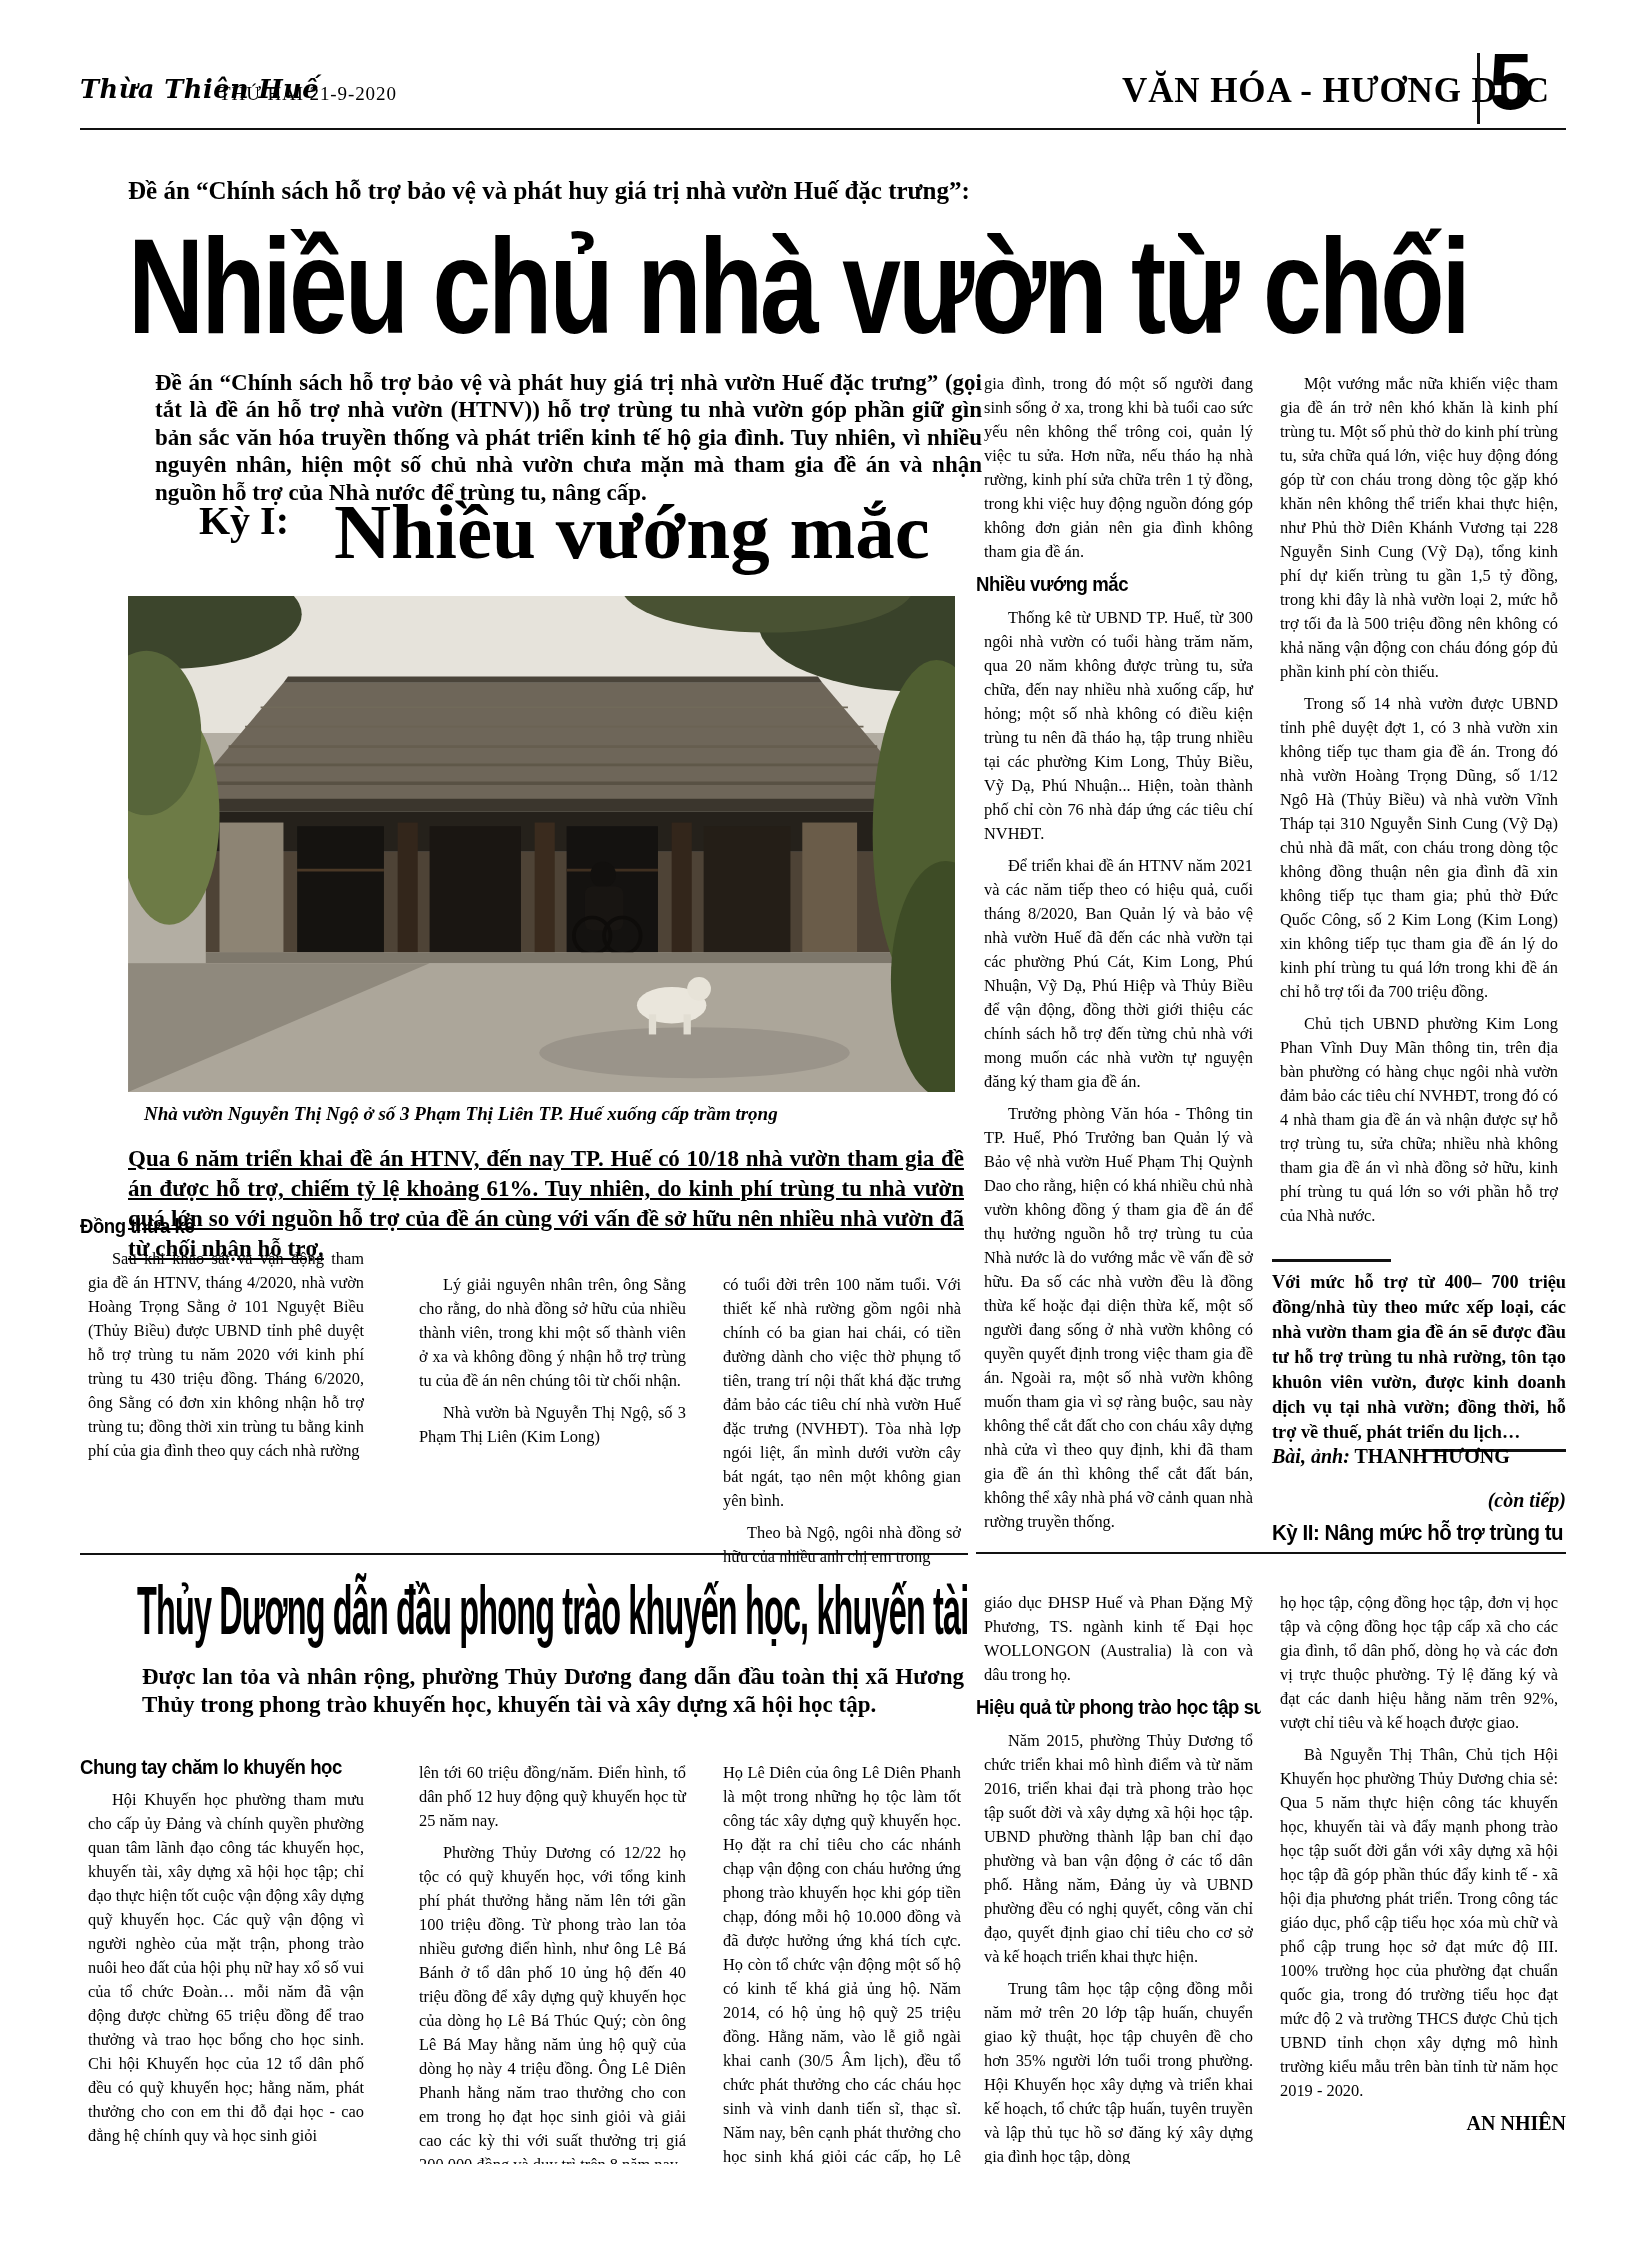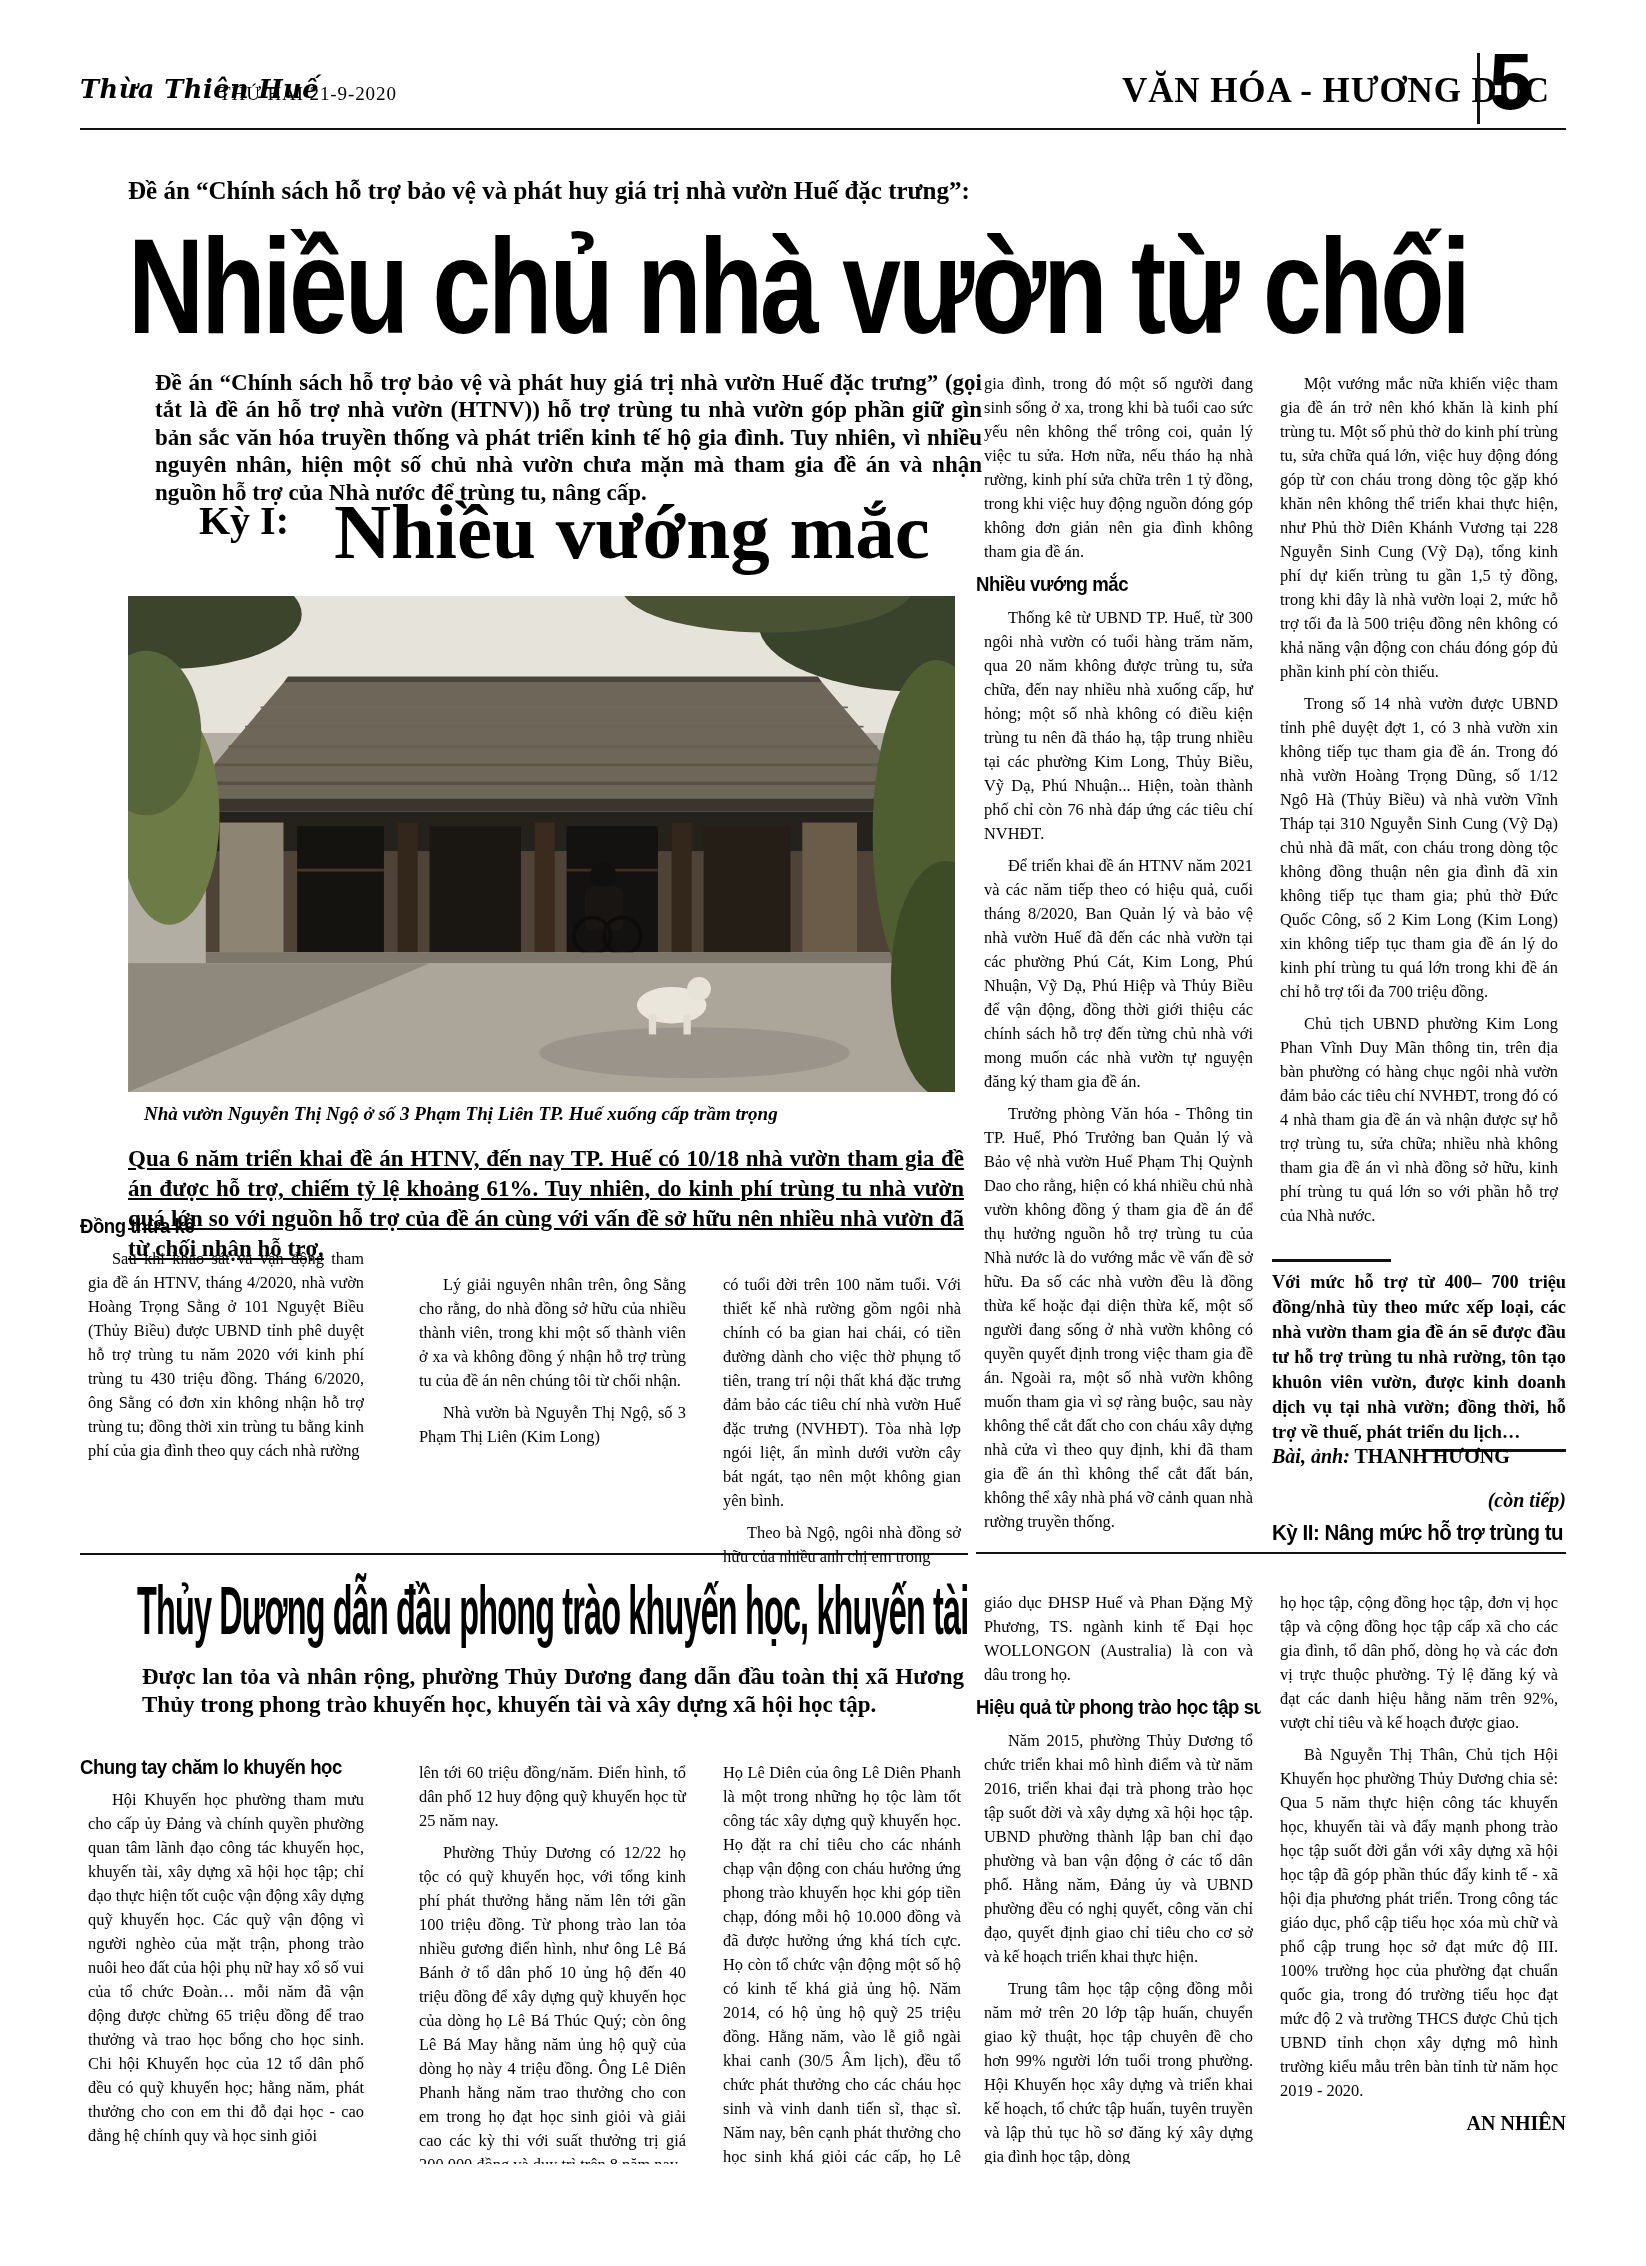--- a/index.html
+++ b/index.html
@@ -196,7 +196,7 @@
       <p class="para cont">giáo dục ĐHSP Huế và Phan Đặng Mỹ Phương, TS. ngành kinh tế Đại học WOLLONGON (Australia) là con và dâu trong họ.</p>
       <h3 class="col-subhead">Hiệu quả từ phong trào học tập suốt đời</h3>
       <p class="para">Năm 2015, phường Thủy Dương tổ chức triển khai mô hình điểm và từ năm 2016, triển khai đại trà phong trào học tập suốt đời và xây dựng xã hội học tập. UBND phường thành lập ban chỉ đạo phường và ban vận động ở các tổ dân phố. Hằng năm, Đảng ủy và UBND phường đều có nghị quyết, công văn chỉ đạo, quyết định giao chỉ tiêu cho cơ sở và kế hoạch triển khai thực hiện.</p>
-      <p class="para">Trung tâm học tập cộng đồng mỗi năm mở trên 20 lớp tập huấn, chuyển giao kỹ thuật, học tập chuyên đề cho hơn 99% người lớn tuổi trong phường. Hội Khuyến học xây dựng và triển khai kế hoạch, tổ chức tập huấn, tuyên truyền và lập thủ tục hồ sơ đăng ký xây dựng gia đình học tập, dòng</p>
+      <p class="para">Trung tâm học tập cộng đồng mỗi năm mở trên 20 lớp tập huấn, chuyển giao kỹ thuật, học tập chuyên đề cho hơn 35% người lớn tuổi trong phường. Hội Khuyến học xây dựng và triển khai kế hoạch, tổ chức tập huấn, tuyên truyền và lập thủ tục hồ sơ đăng ký xây dựng gia đình học tập, dòng</p>
     </div>
   <div class="col a2c5">
     <div>

